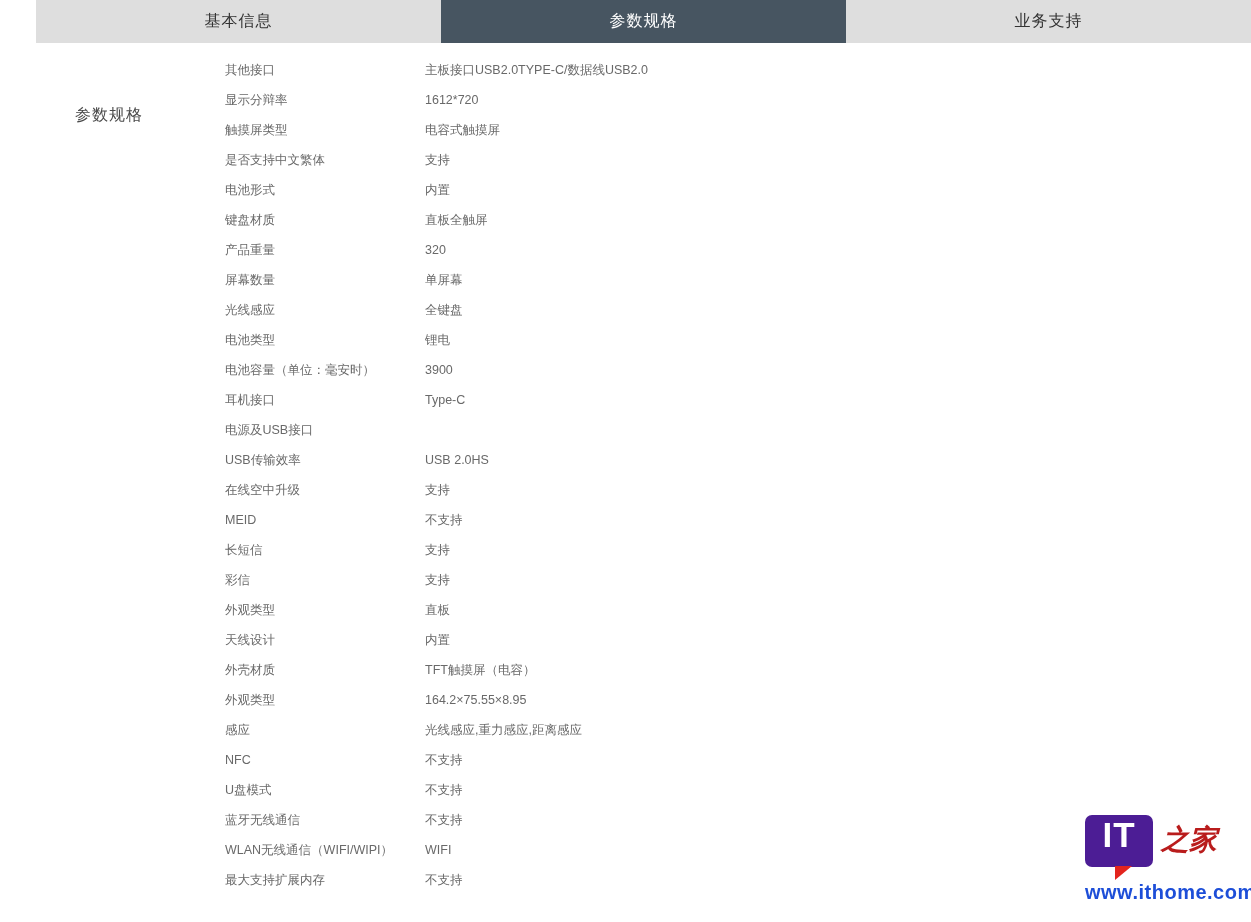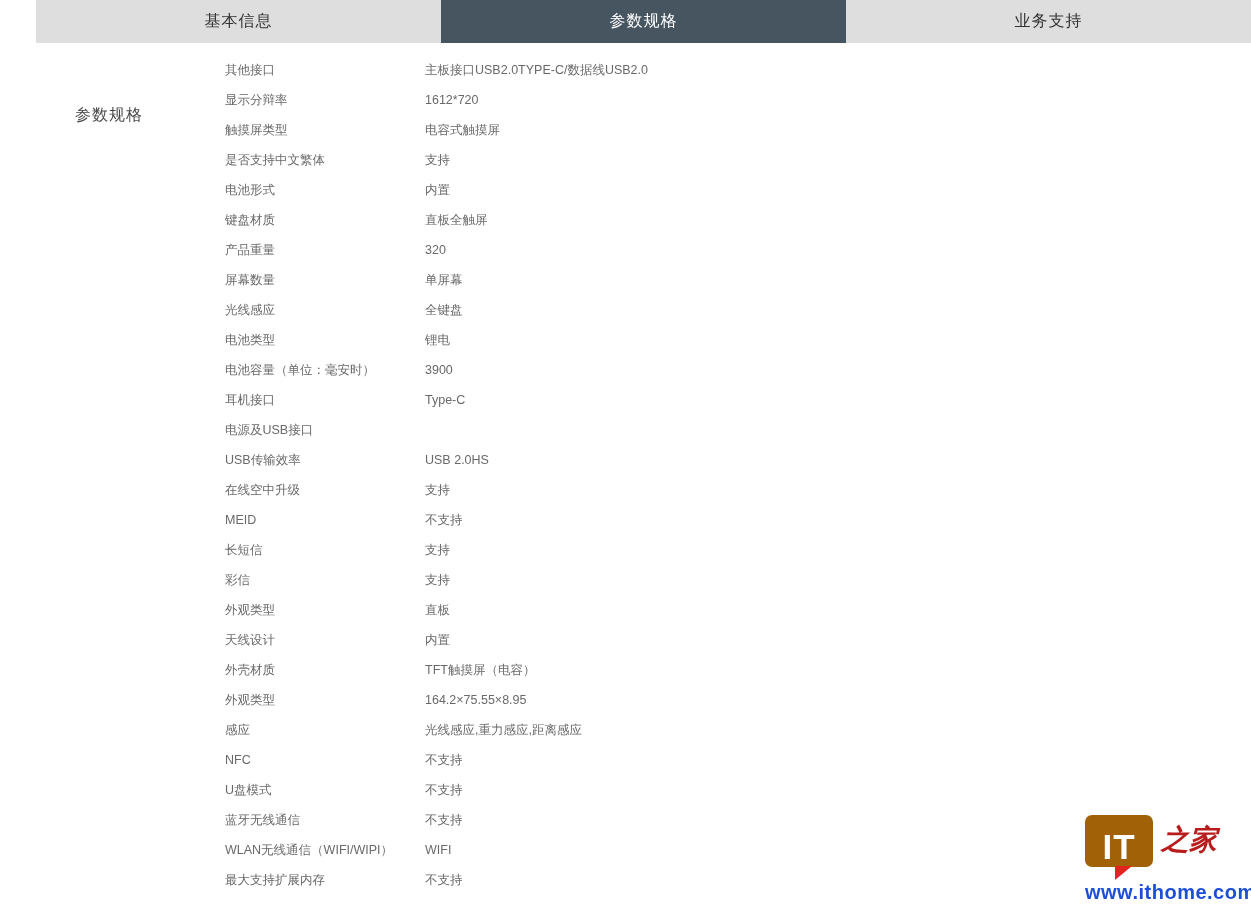--- a/index.html
+++ b/index.html
@@ -85,10 +85,10 @@
     position: relative;
     width: 68px;
     height: 52px;
-    background: #a16207;
+    background: #4c1d95;
     border-radius: 7px;
     display: flex;
-    align-items: flex-end;
+    align-items: flex-start;
     justify-content: center;
   }
   .wm-bubble-text {

